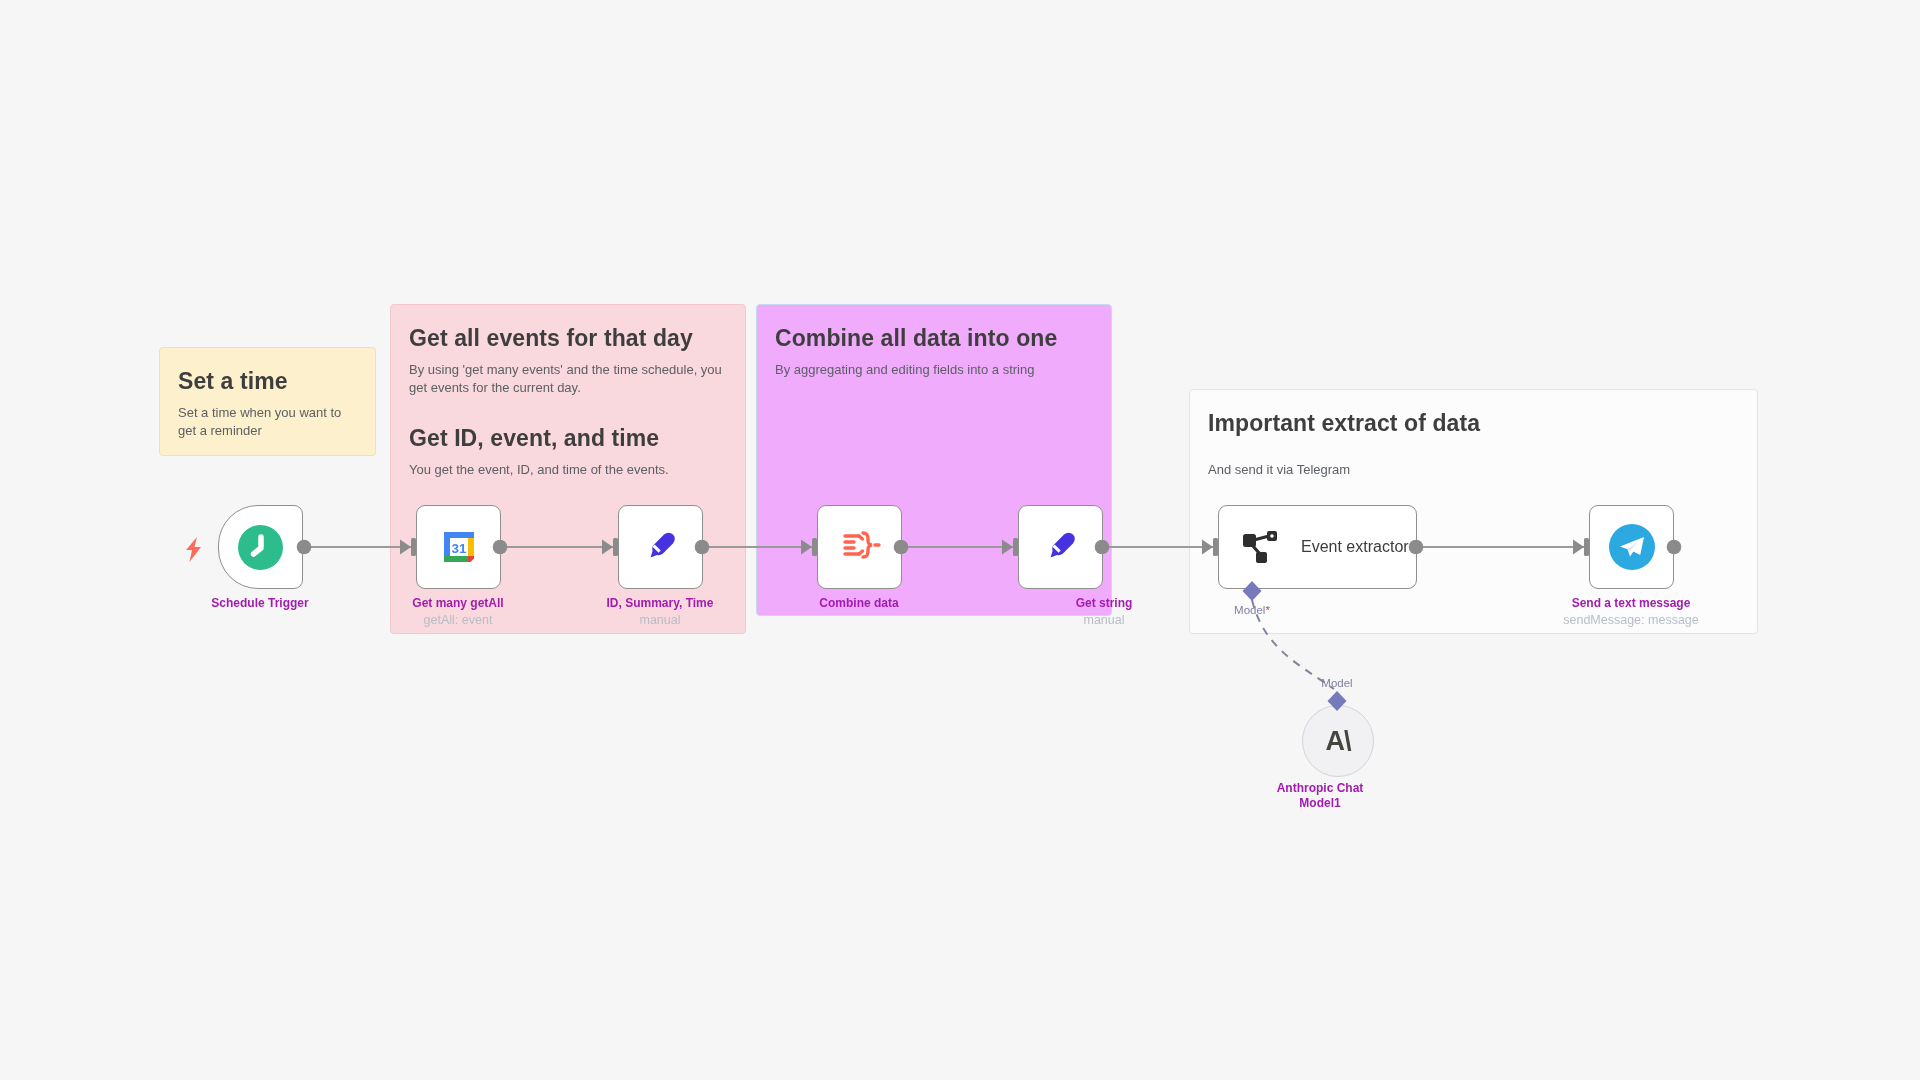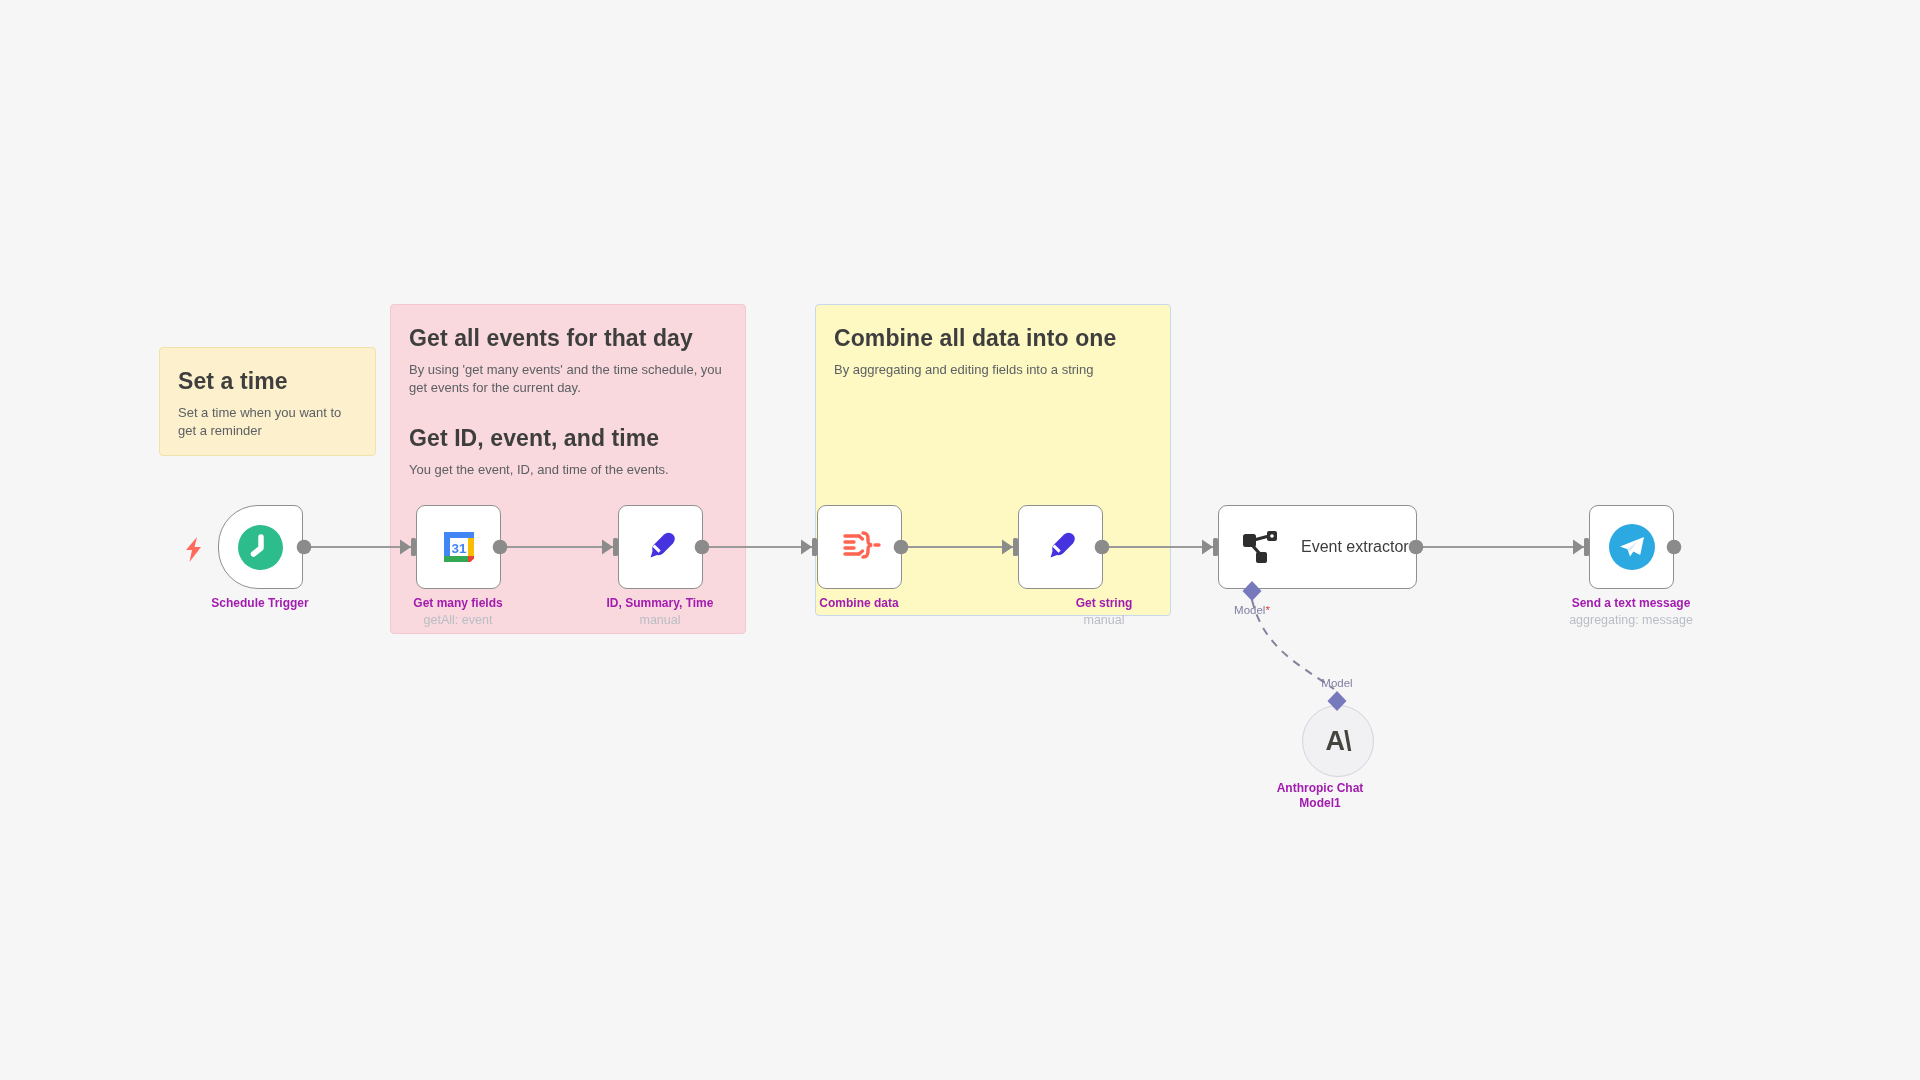--- a/index.html
+++ b/index.html
@@ -19,7 +19,7 @@
   .sticky-yellow{left:159px;top:347px;width:217px;height:109px;background:#fdf0cc;border-color:#f0e2ab;}
   .sticky-pink{left:390px;top:304px;width:356px;height:330px;background:#f9d9dd;border-color:#f3c8cf;}
   .sticky-pink h1.second{margin-top:28px;}
-  .sticky-blue{left:815px;top:304px;width:356px;height:312px;background:#fef9c3;border-color:#c6daec;}
+  .sticky-blue{left:756px;top:304px;width:356px;height:312px;background:#f0abfc;border-color:#c6daec;}
   .sticky-white{left:1189px;top:389px;width:569px;height:245px;background:#fcfcfd;border-color:#e3e4e8;}
   .sticky-white p{margin-top:24px;}
 

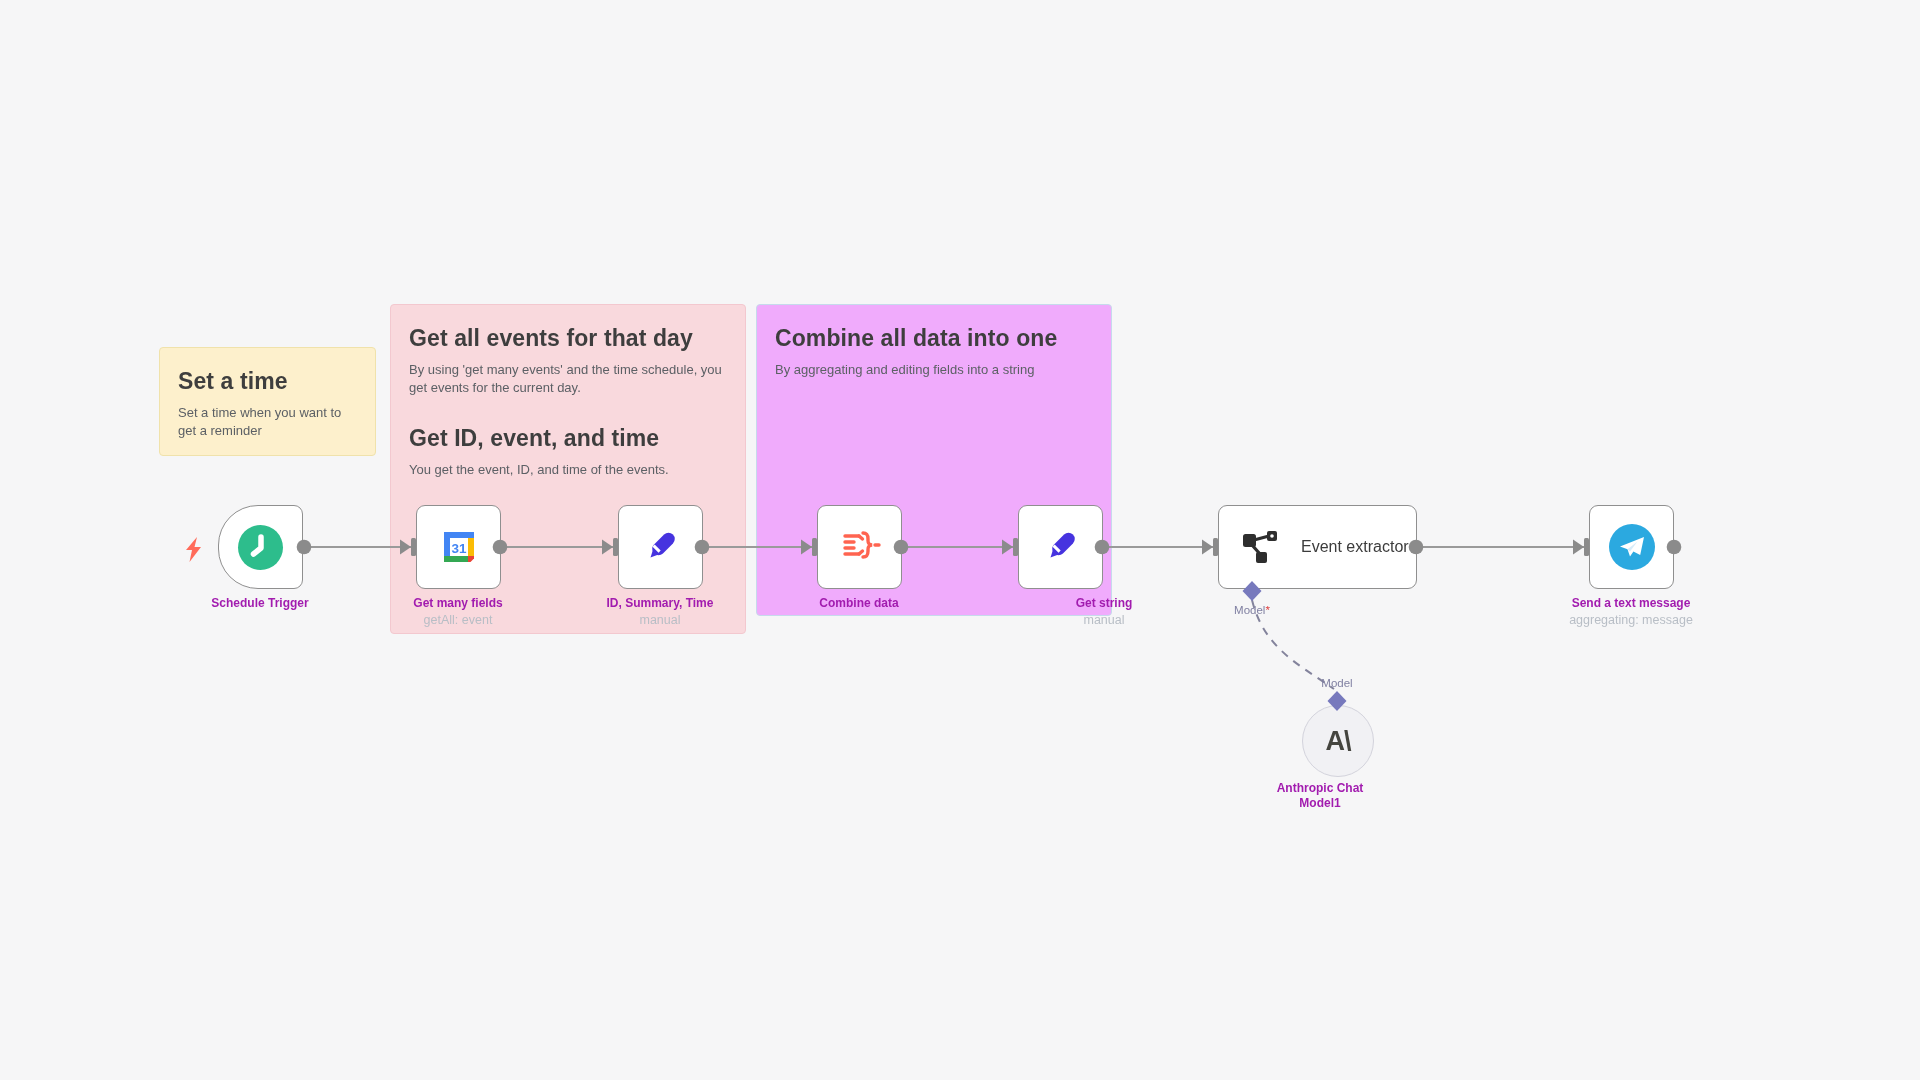--- a/index.html
+++ b/index.html
@@ -91,6 +91,10 @@
     <p>By aggregating and editing fields into a string</p>
   </div>
 
+  <div class="sticky sticky-white">
+    <h1>Important extract of data</h1>
+    <p>And send it via Telegram</p>
+  </div>
 
   <svg class="bolt" width="18" height="28" viewBox="0 0 18 28">
     <polygon points="12,1 1,14 7,14 4.5,26 16,11 9.5,11" fill="#ff6b5a"></polygon>

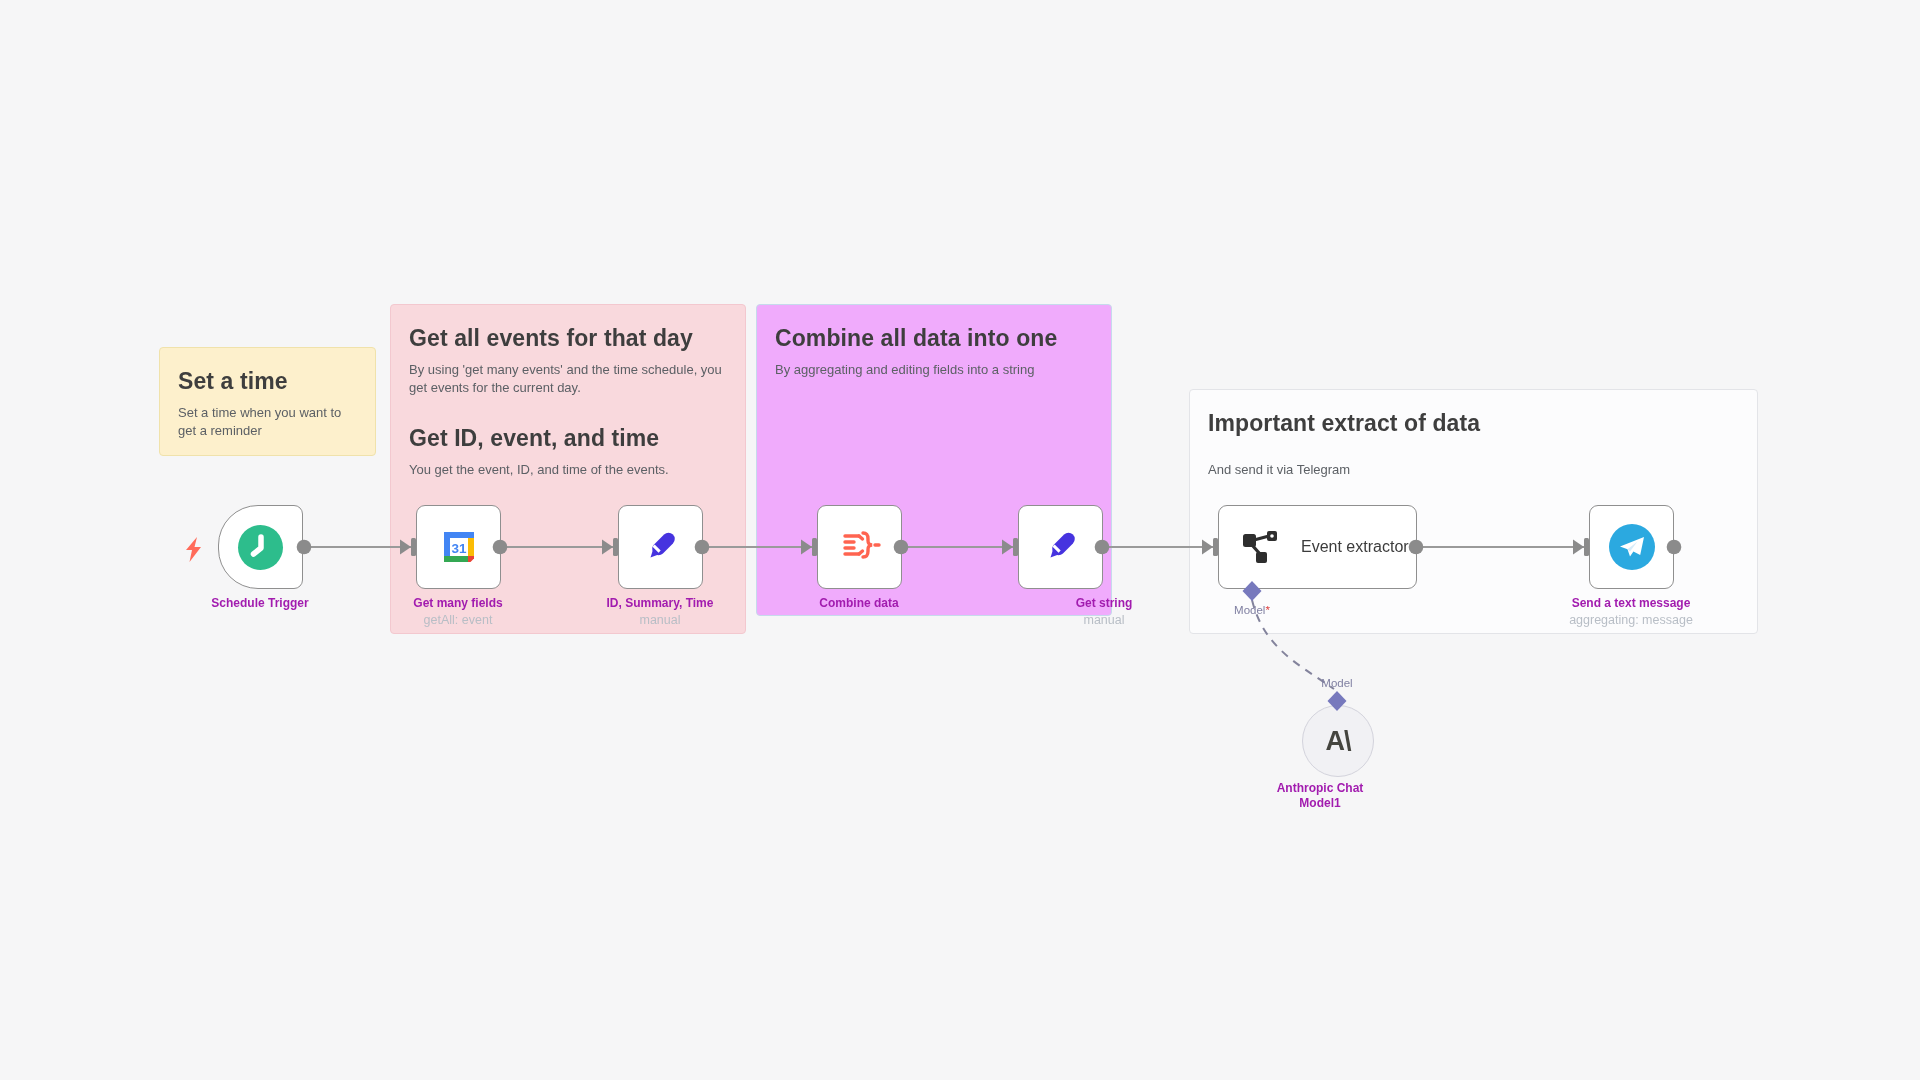--- a/index.html
+++ b/index.html
@@ -182,7 +182,7 @@
     <div class="nl-main">Schedule Trigger</div>
   </div>
   <div class="node-label lbl-gcal">
-    <div class="nl-main">Get many fields</div>
+    <div class="nl-main">Get many getAll</div>
     <div class="nl-sub">getAll: event</div>
   </div>
   <div class="node-label lbl-pencil1">

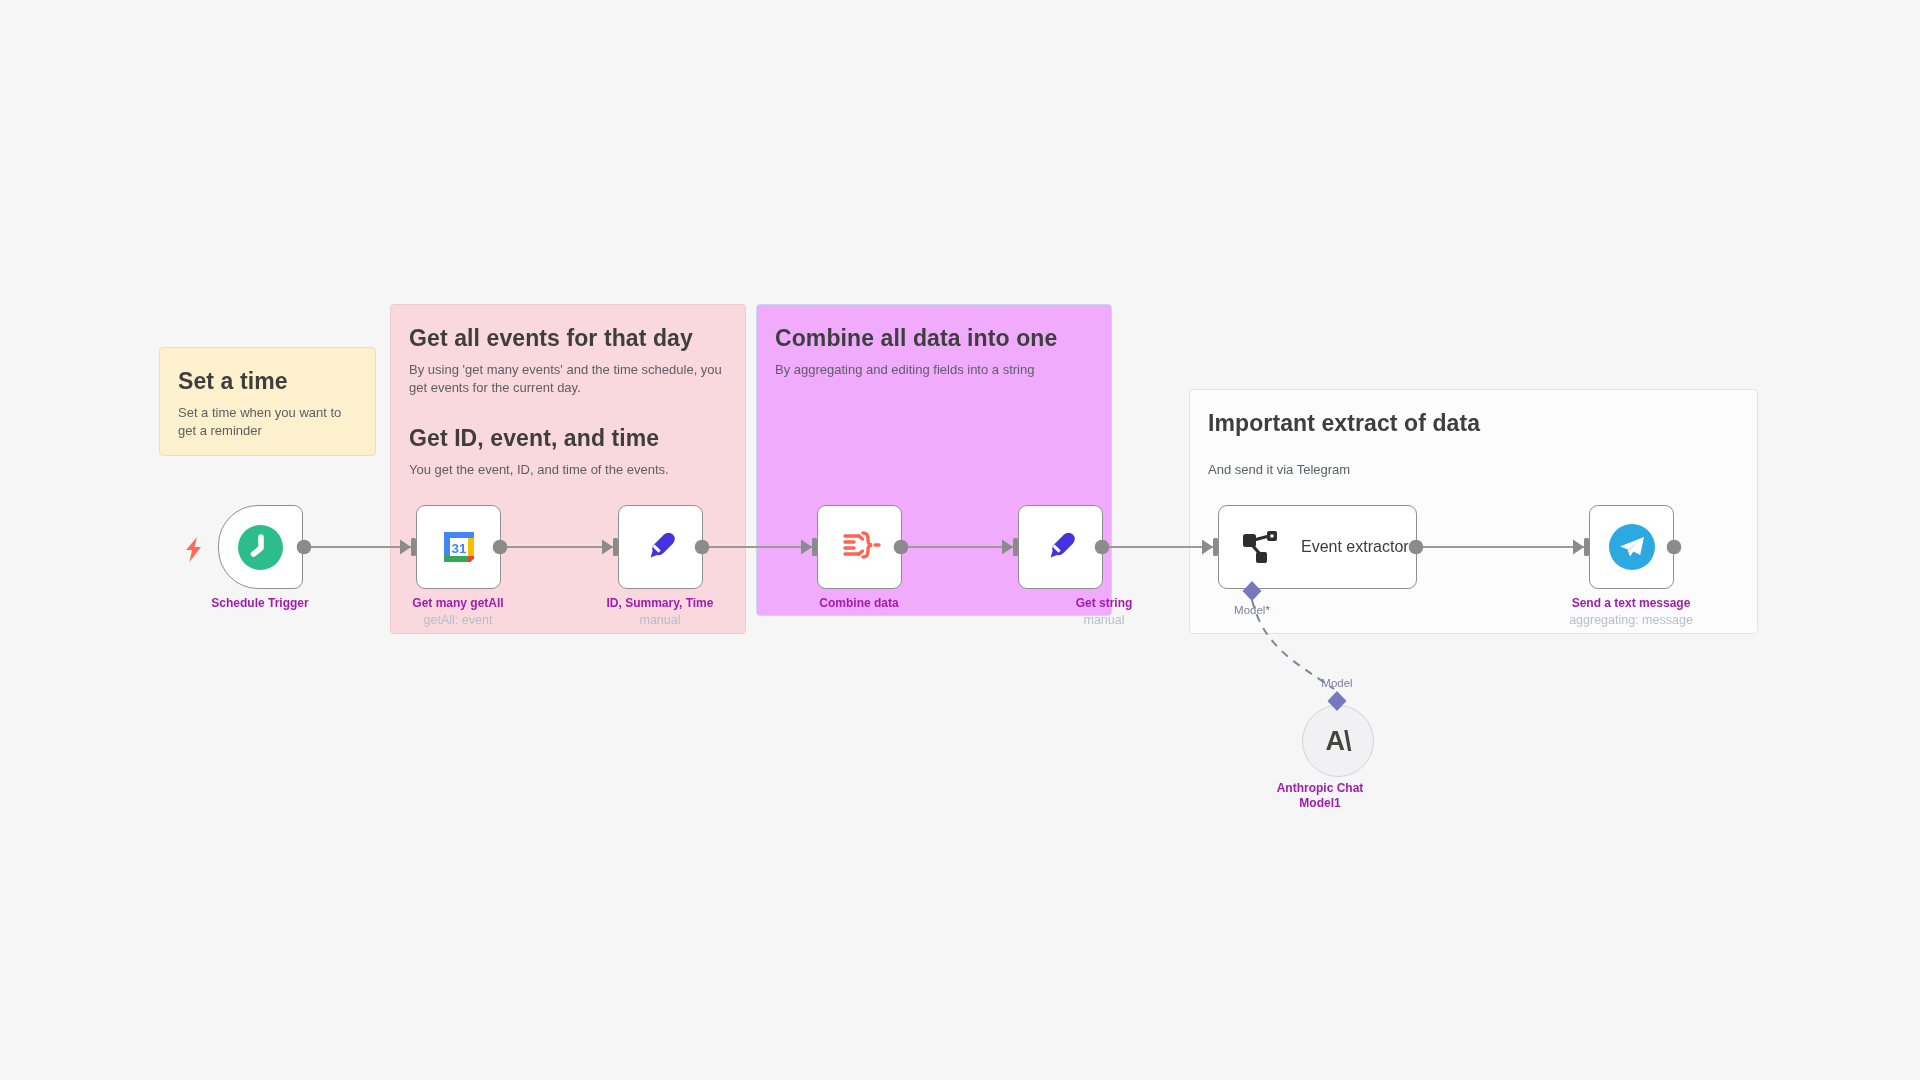--- a/index.html
+++ b/index.html
@@ -198,7 +198,7 @@
   </div>
   <div class="node-label lbl-telegram">
     <div class="nl-main">Send a text message</div>
-    <div class="nl-sub">aggregating: message</div>
+    <div class="nl-sub">sendMessage: message</div>
   </div>
   <div class="node-label lbl-anthropic">
     <div class="nl-main">Anthropic Chat</div>

